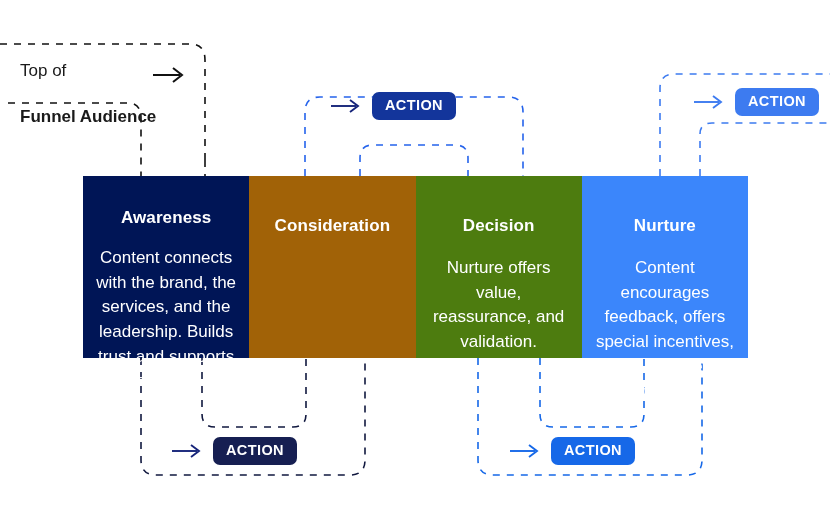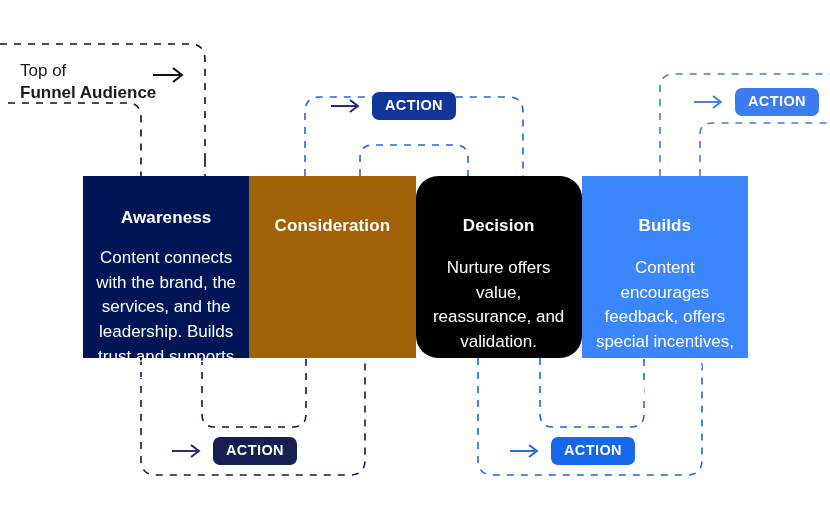--- a/index.html
+++ b/index.html
@@ -44,6 +44,7 @@
     font-size: 17px;
     font-weight: 700;
     white-space: nowrap;
+    margin-top: 24px;
   }
 
   

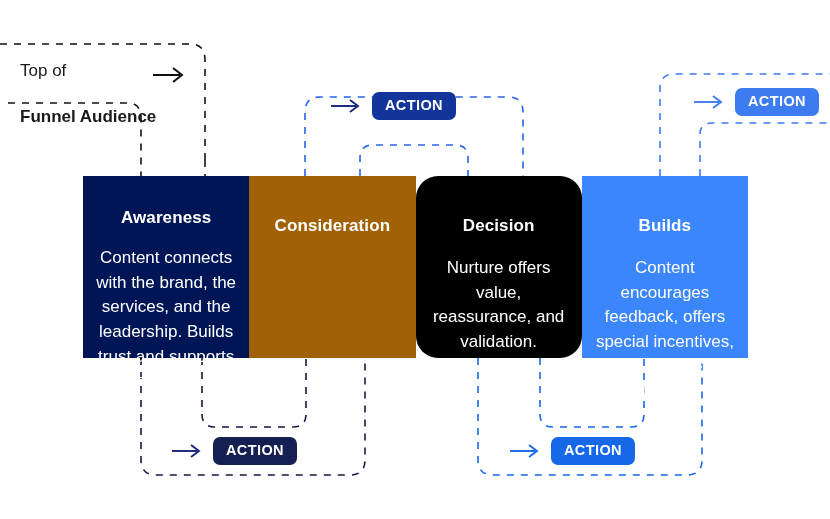--- a/index.html
+++ b/index.html
@@ -164,7 +164,7 @@
       <div class="stage-title">Consideration</div>
     </div>
 
-    <div class="stage s2" style="background: #000000; border-radius: 22px;">
+    <div class="stage s2" style="background: #4d7c0f;">
       <div class="stage-title">Decision</div>
       <div class="stage-desc">Nurture offers value, reassurance, and validation.</div>
     </div>

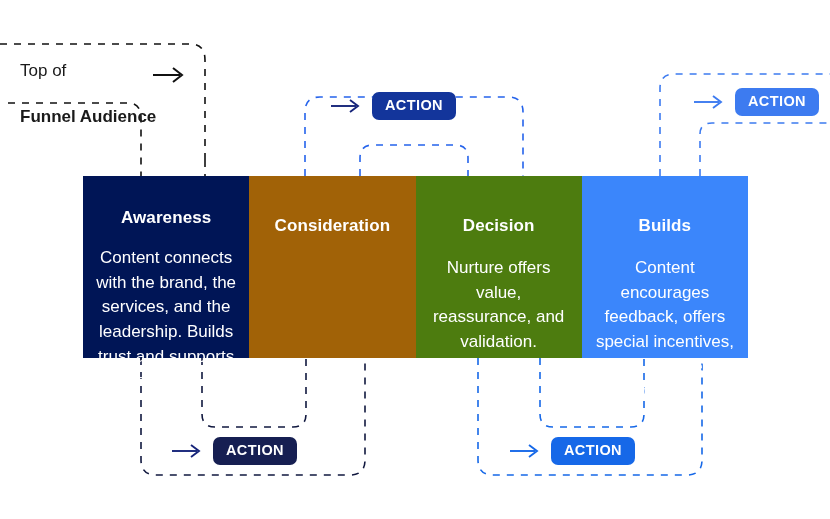--- a/index.html
+++ b/index.html
@@ -170,7 +170,7 @@
     </div>
 
     <div class="stage s3" style="background: rgb(59, 134, 251);">
-      <div class="stage-title">Builds</div>
+      <div class="stage-title">Nurture</div>
       <div class="stage-desc">Content encourages feedback, offers special incentives, provides new updates.</div>
     </div>
   </div>

